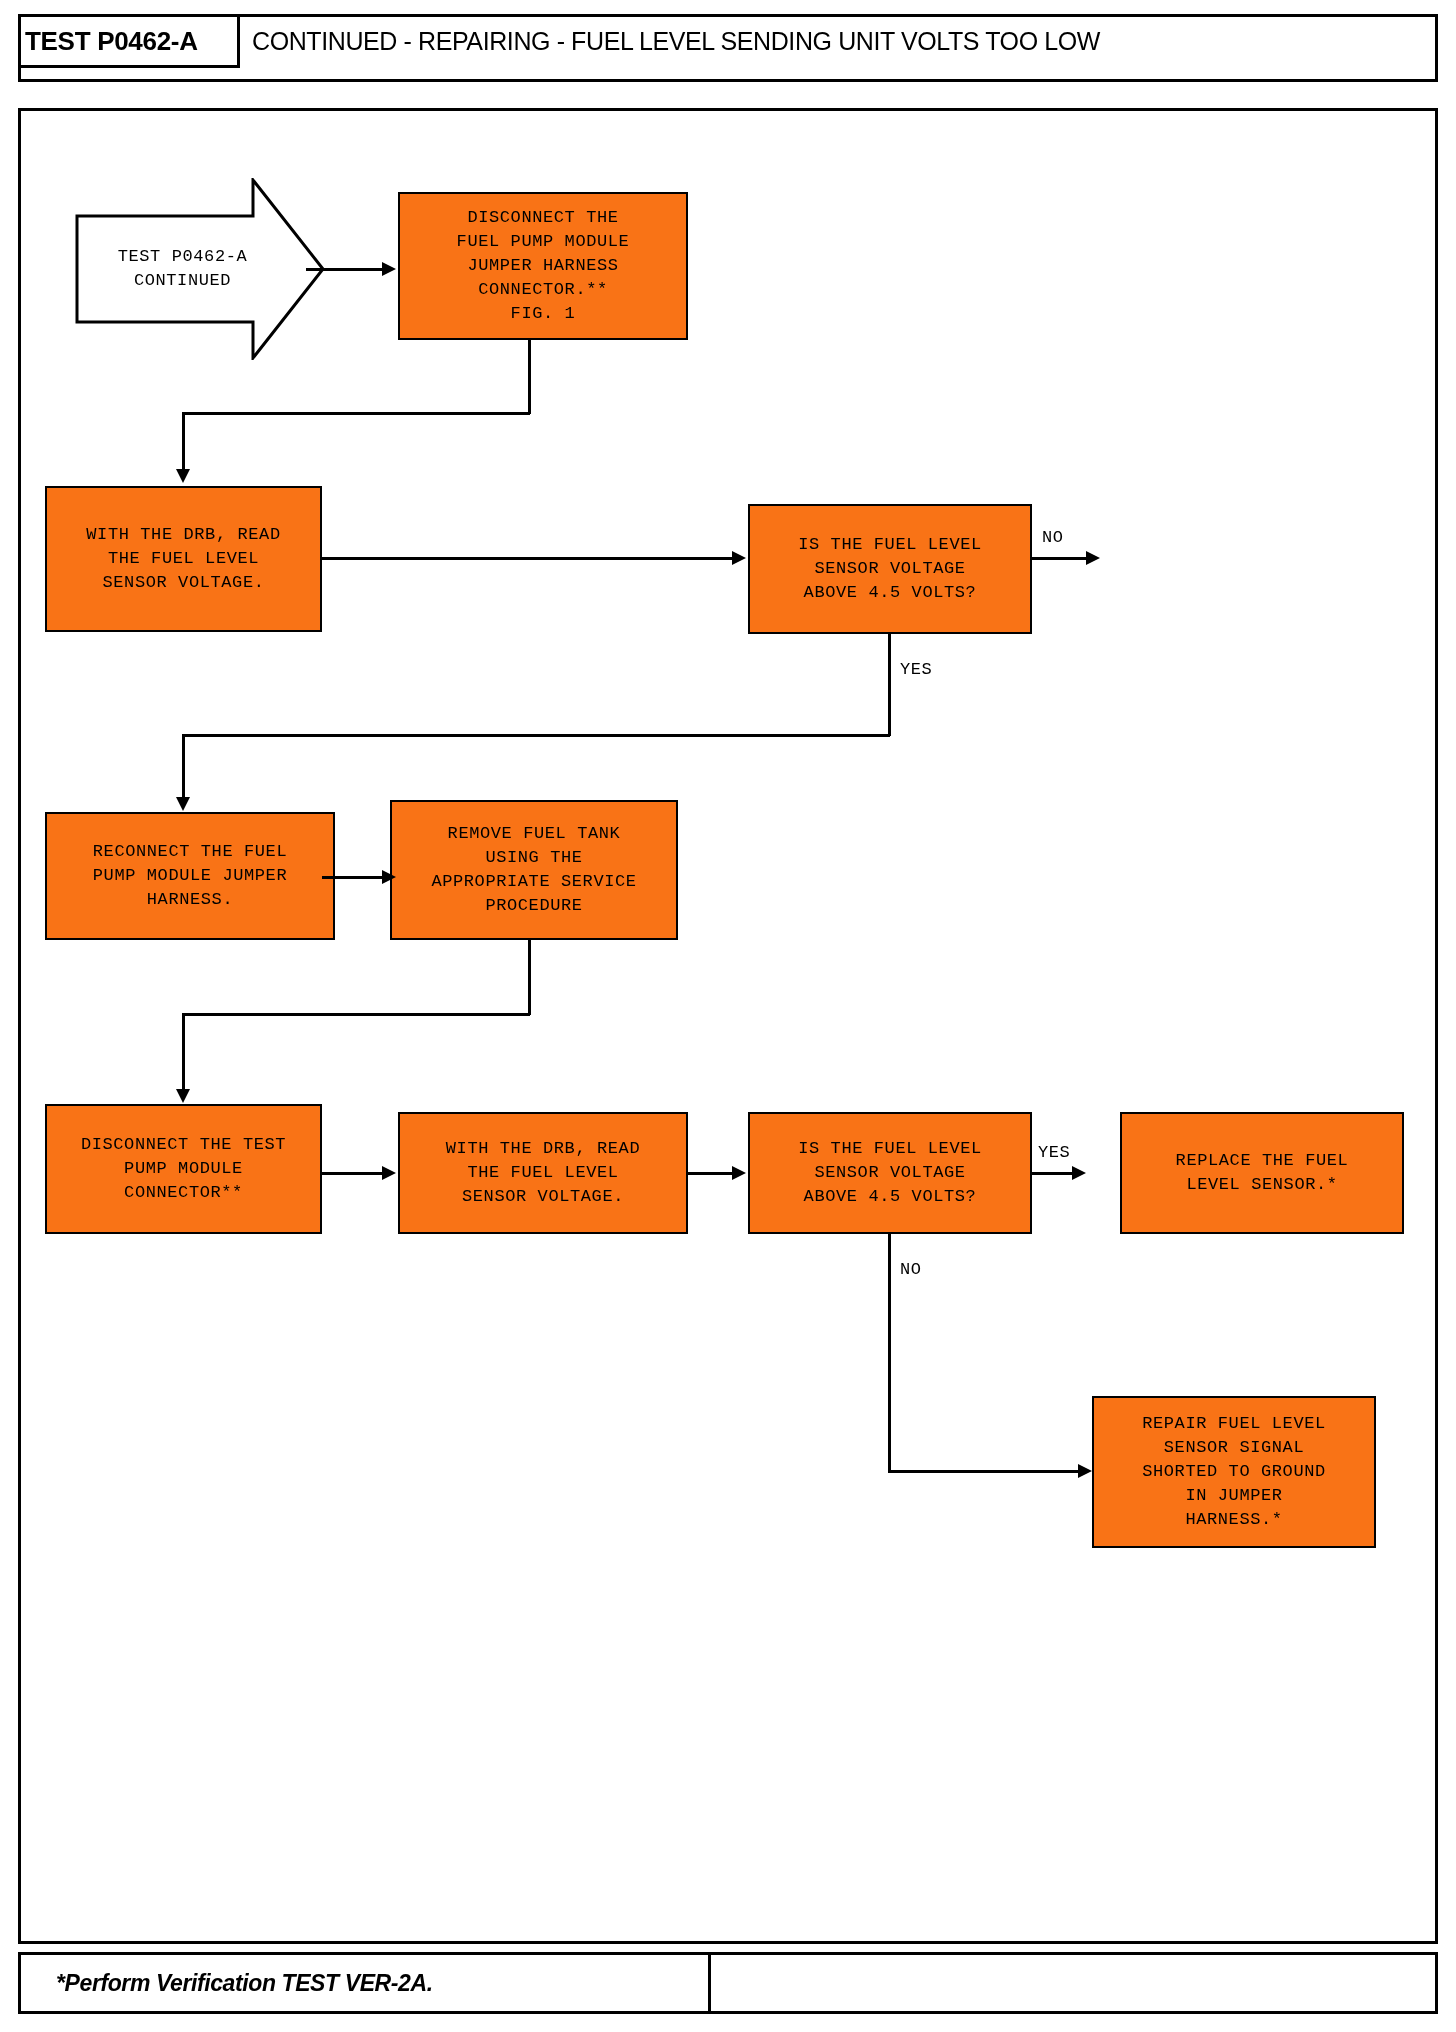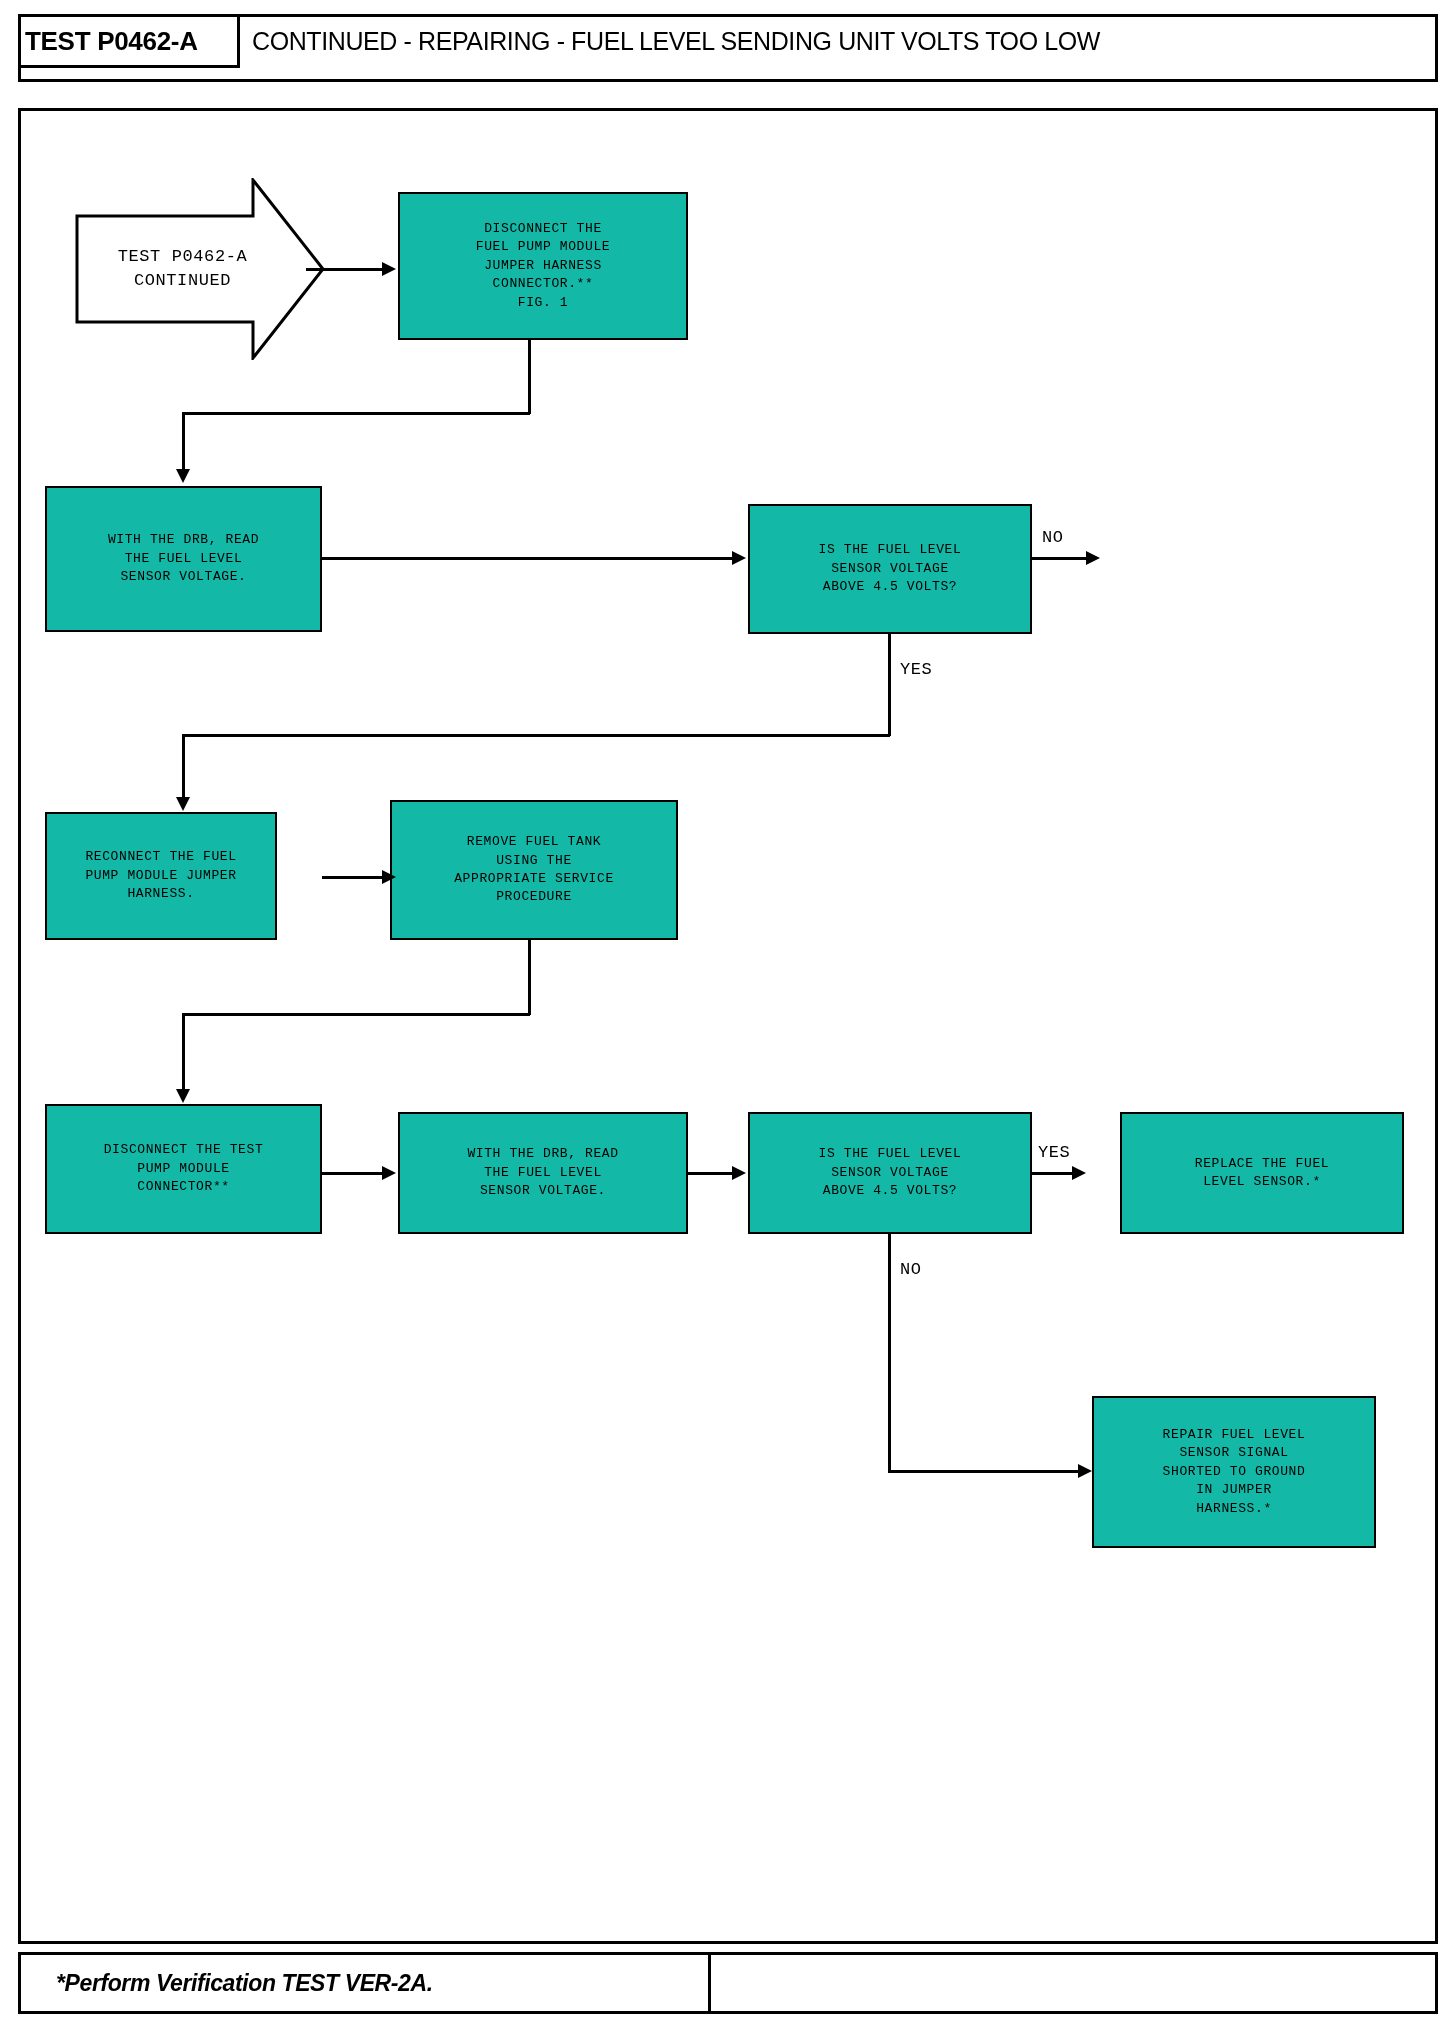--- a/index.html
+++ b/index.html
@@ -100,13 +100,13 @@
     position: absolute;
     box-sizing: border-box;
     border: 2.5px solid #000;
-    background: #14b8a6;
+    background: #f97316;
     display: flex;
     align-items: center;
     justify-content: center;
     text-align: center;
     font-family: "Liberation Mono", monospace;
-    font-size: 13px;
+    font-size: 17px;
     line-height: 1.42;
     letter-spacing: 0.6px;
     white-space: pre-line;

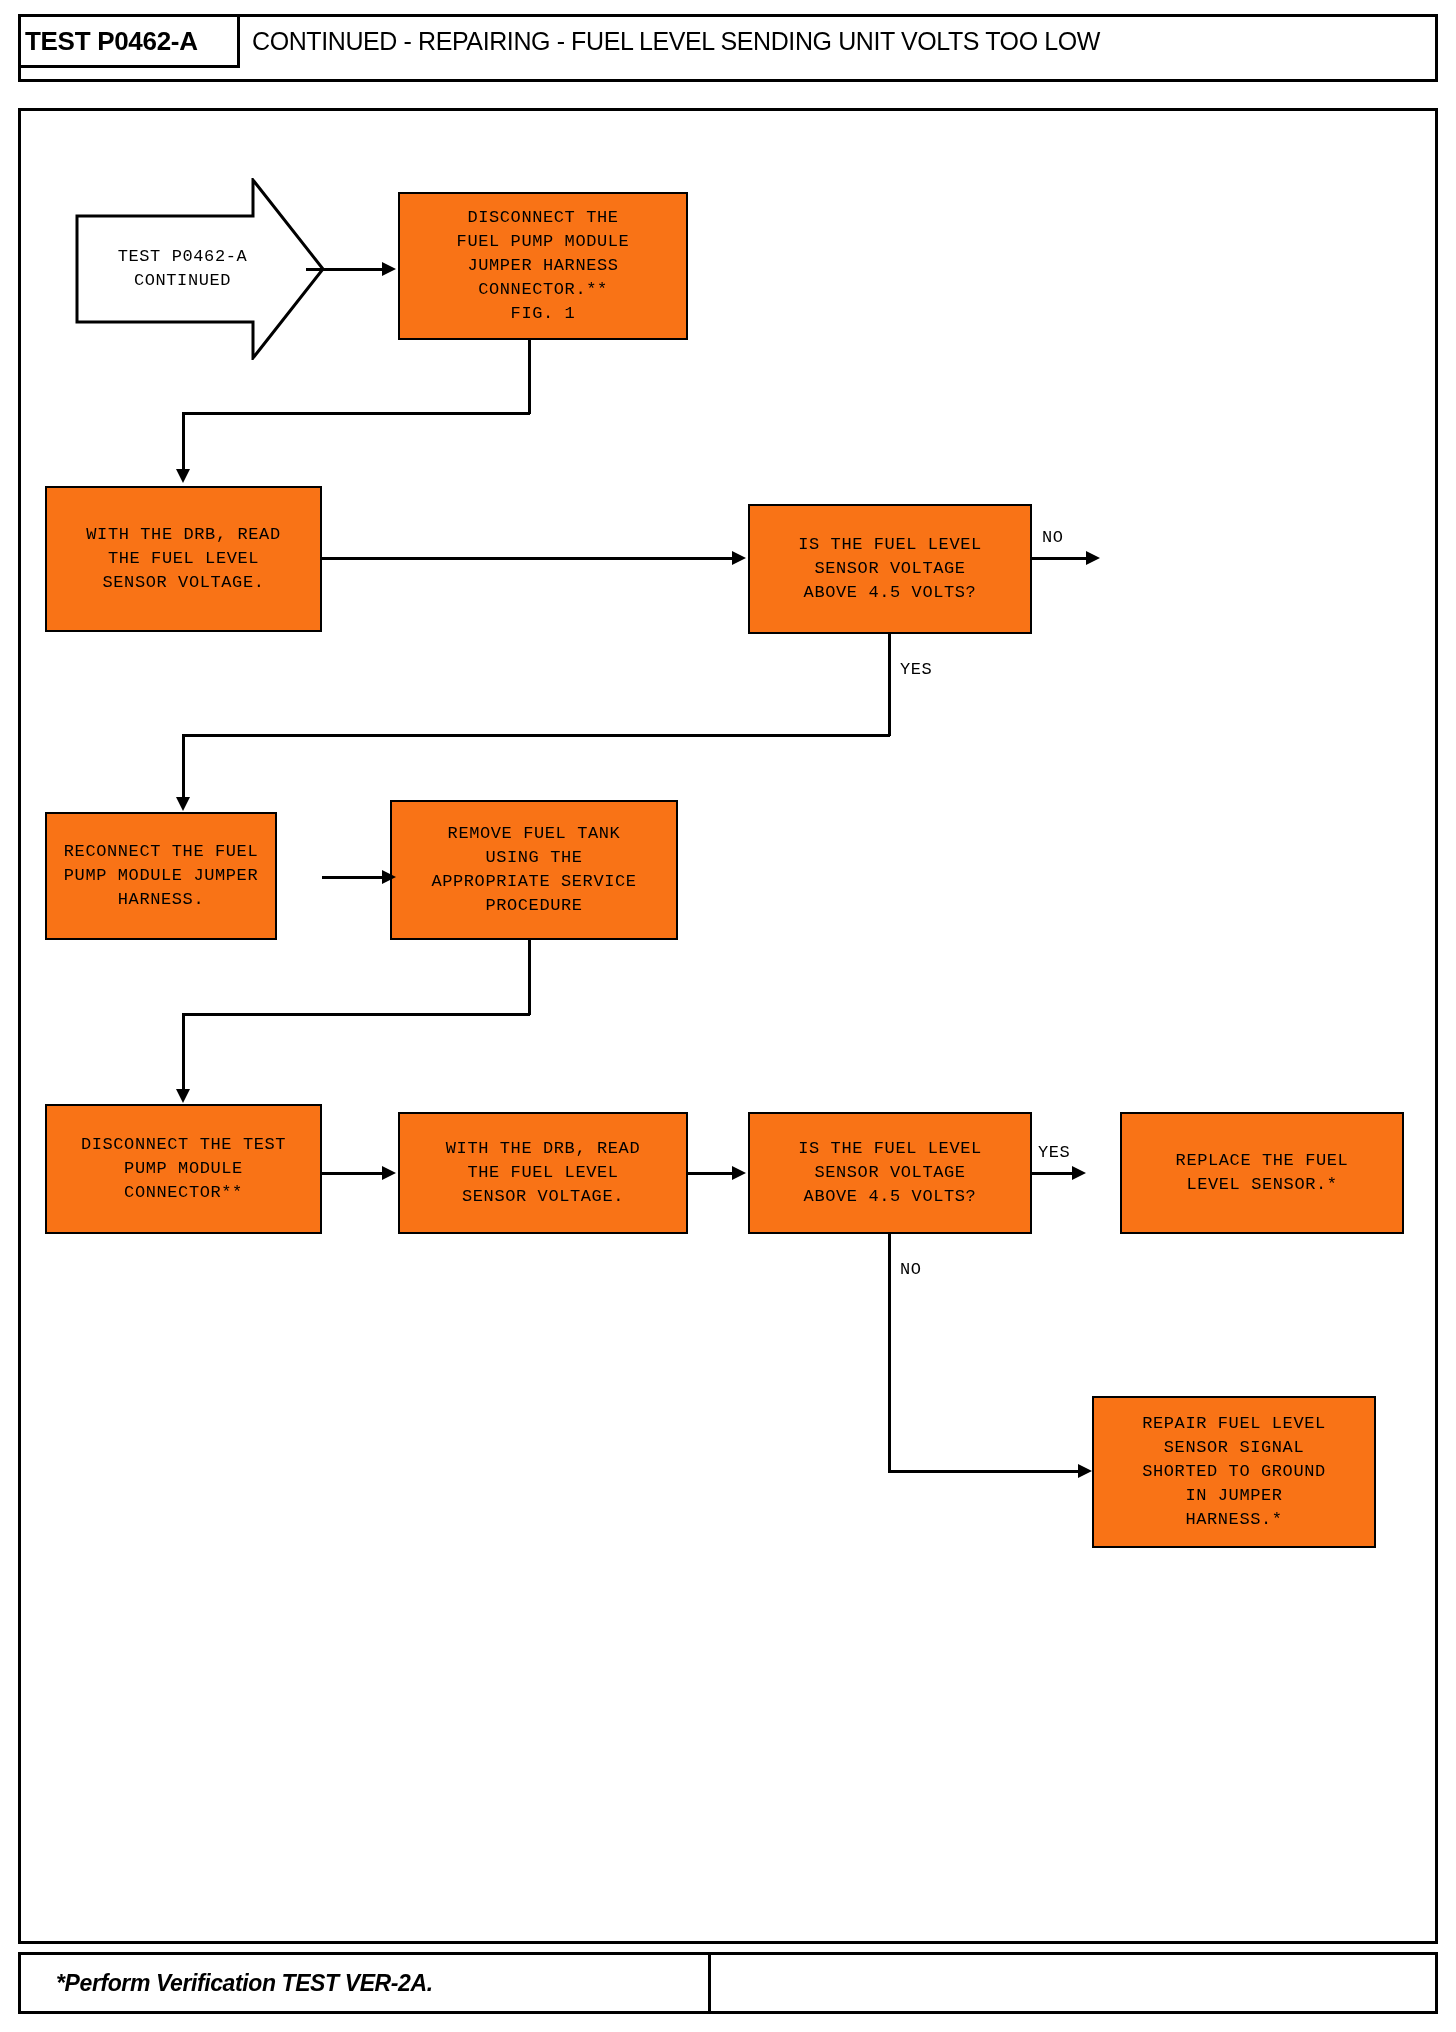--- a/index.html
+++ b/index.html
@@ -229,7 +229,7 @@
   <div class="conn v-line" style="left:182px; top:734px; height:69px;"></div>
   <div class="arrowhead ah-down" style="left:176px; top:797px;"></div>
 
-  <div class="node" style="left:45px; top:812px; width:232px; height:128px;">RECONNECT THE FUEL
+  <div class="node" style="left:45px; top:812px; width:290px; height:128px;">RECONNECT THE FUEL
 PUMP MODULE JUMPER
 HARNESS.</div>
 

